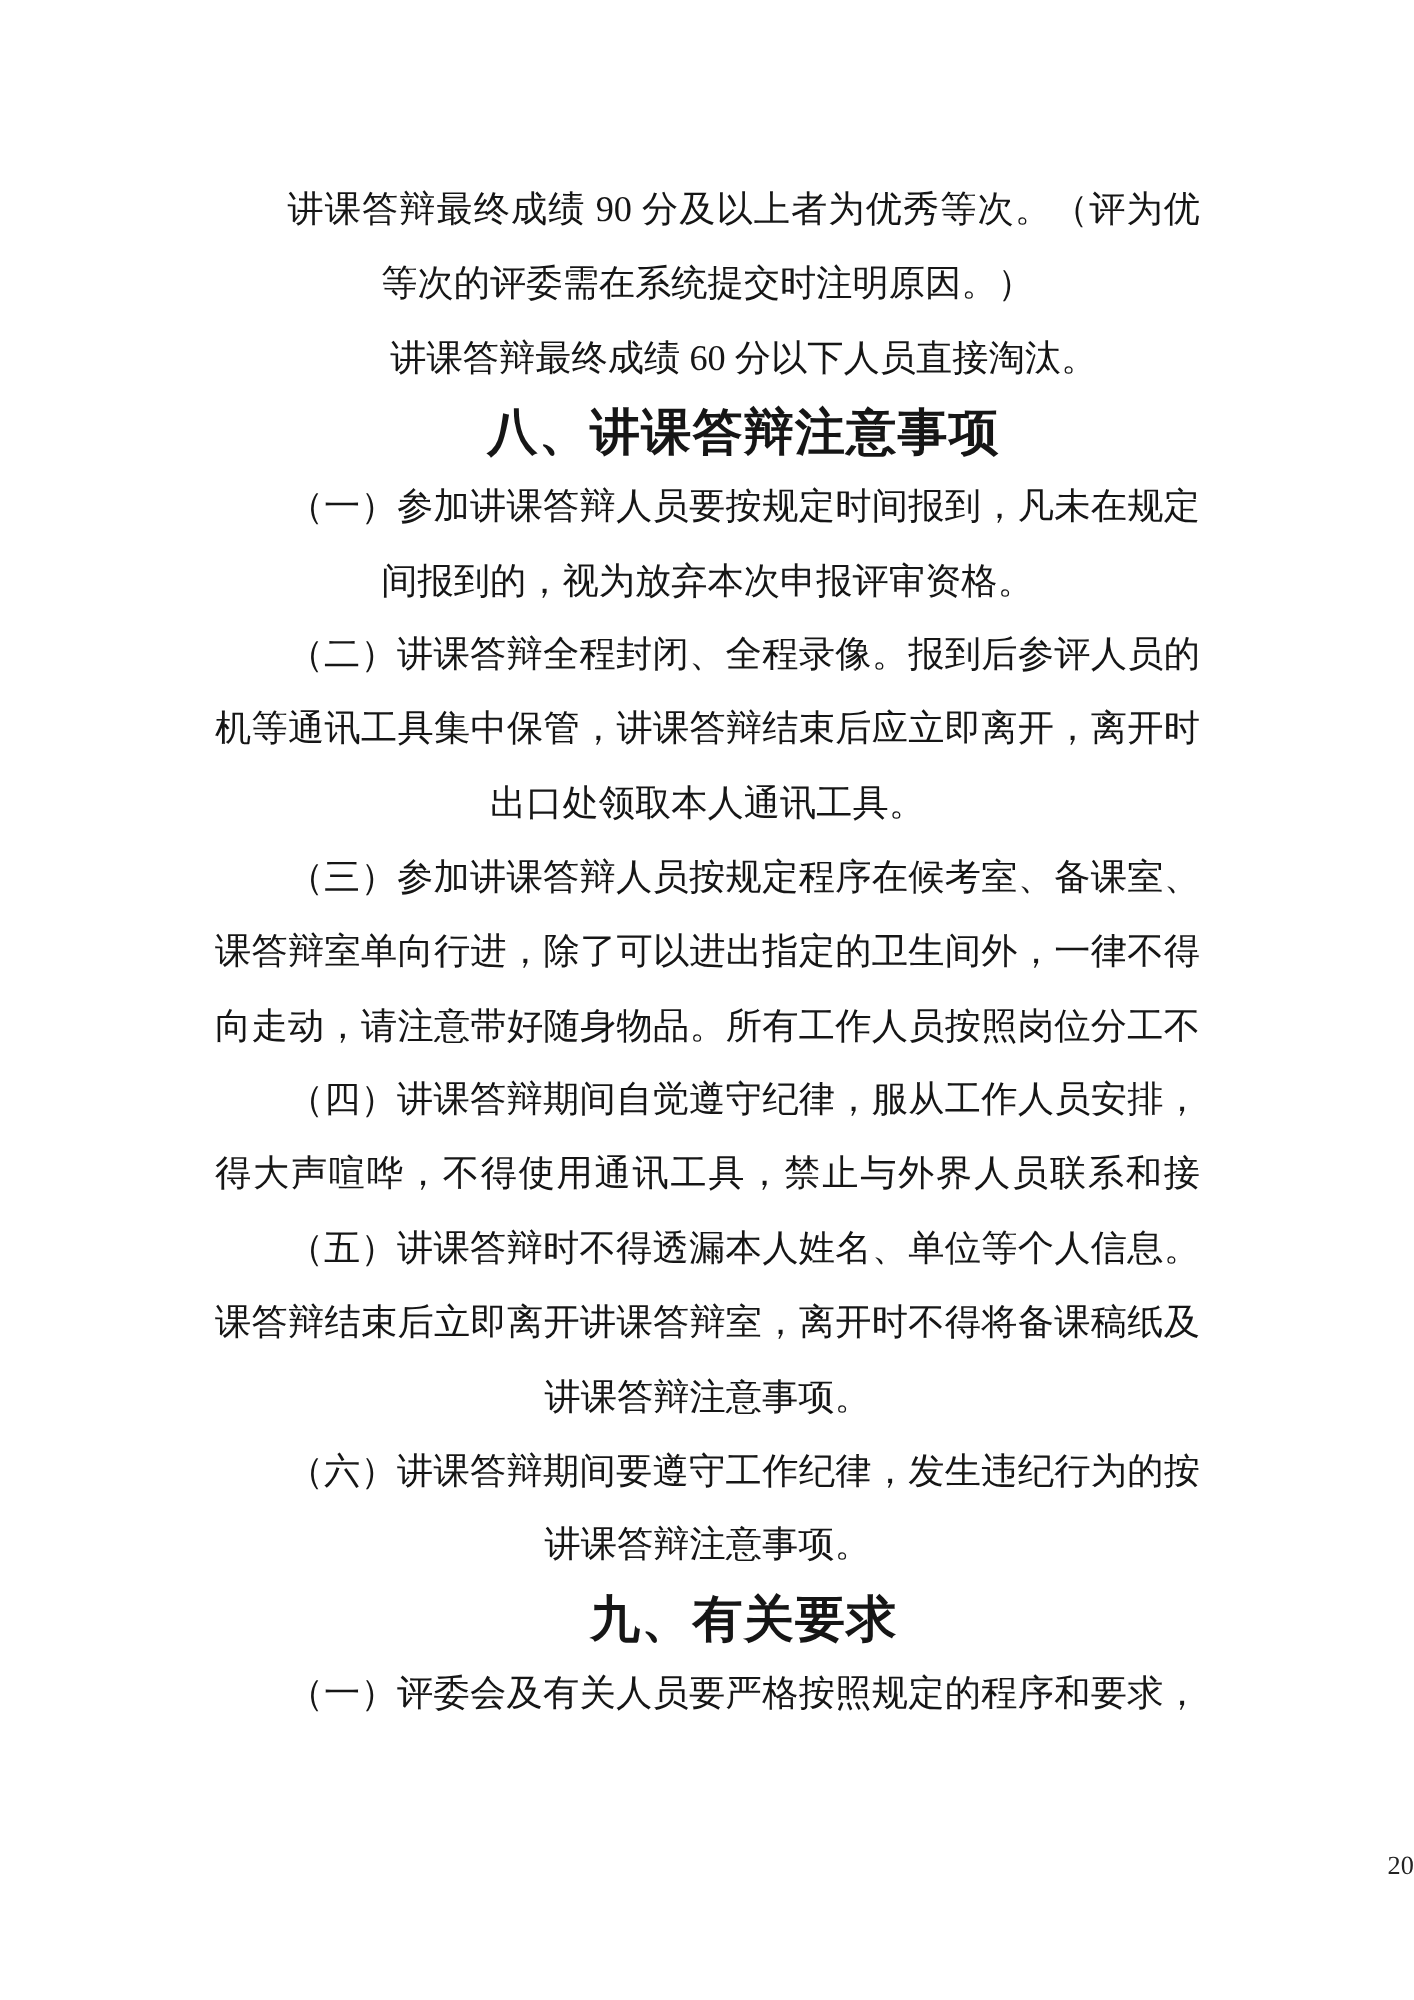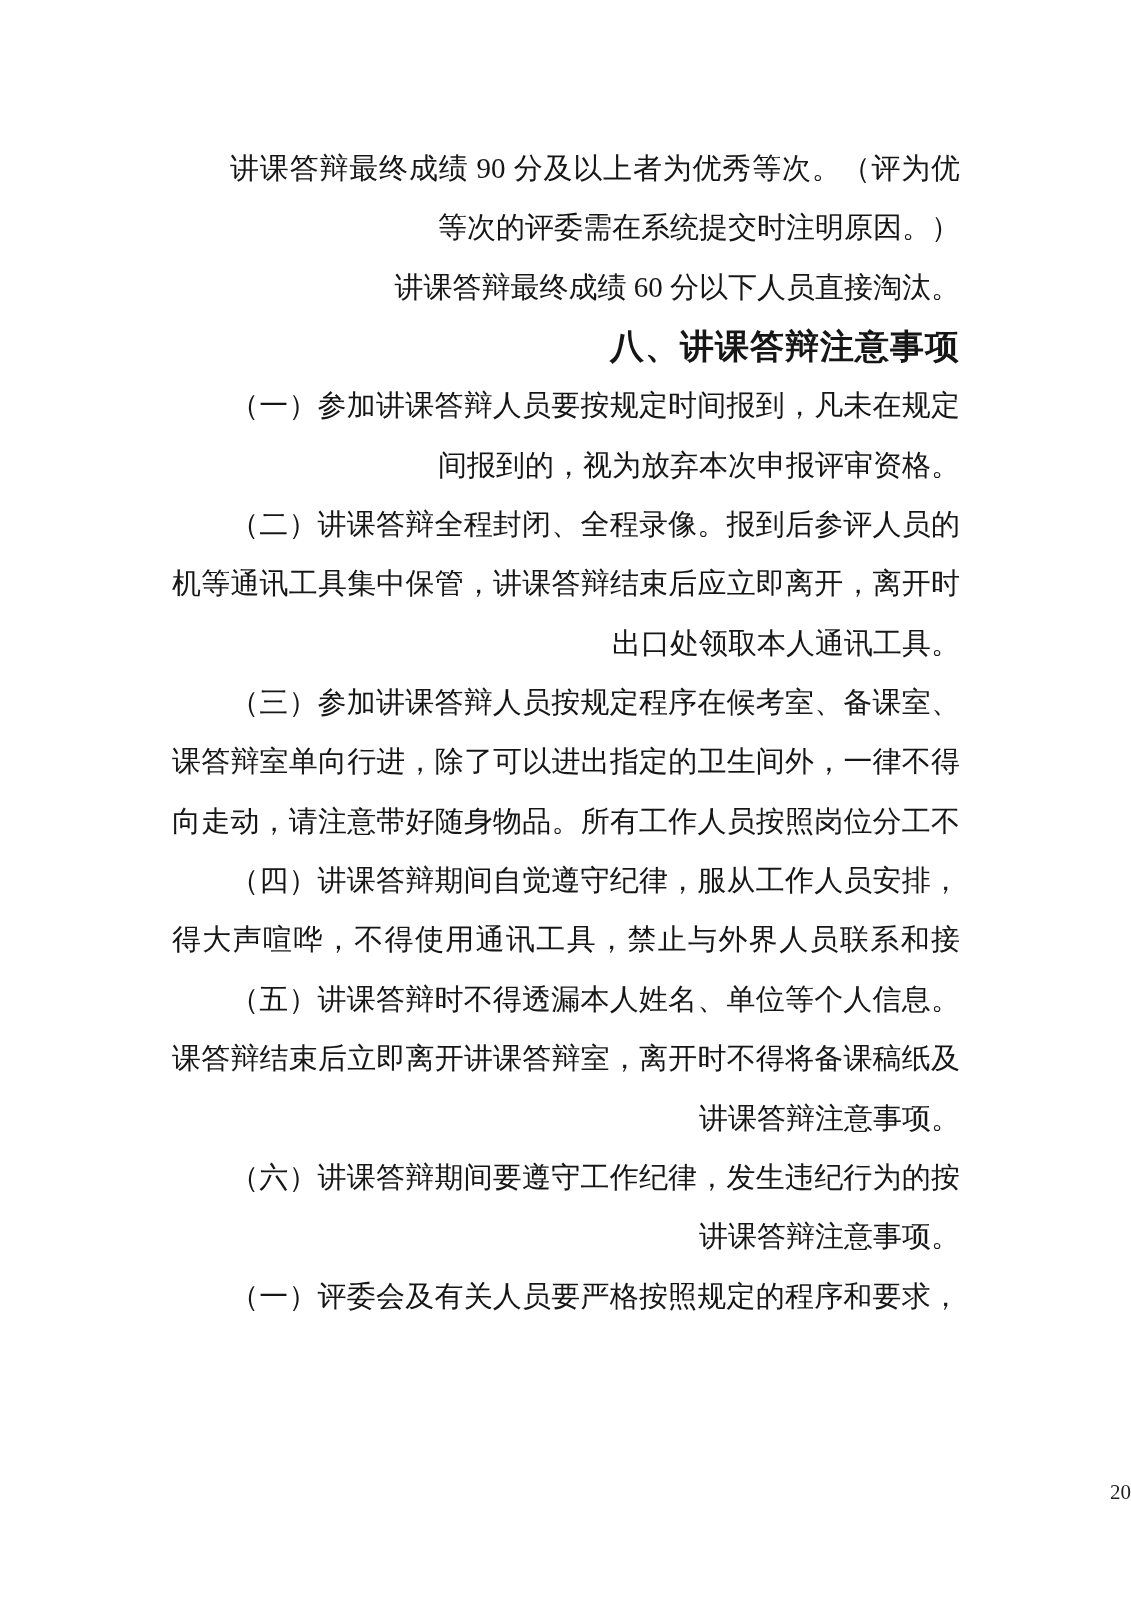--- a/index.html
+++ b/index.html
@@ -28,7 +28,7 @@
     color: #161616;
     white-space: normal;
     overflow: hidden;
-    text-align: right;
+    text-align: center;
   }
   .line.fill {
     text-align: justify;

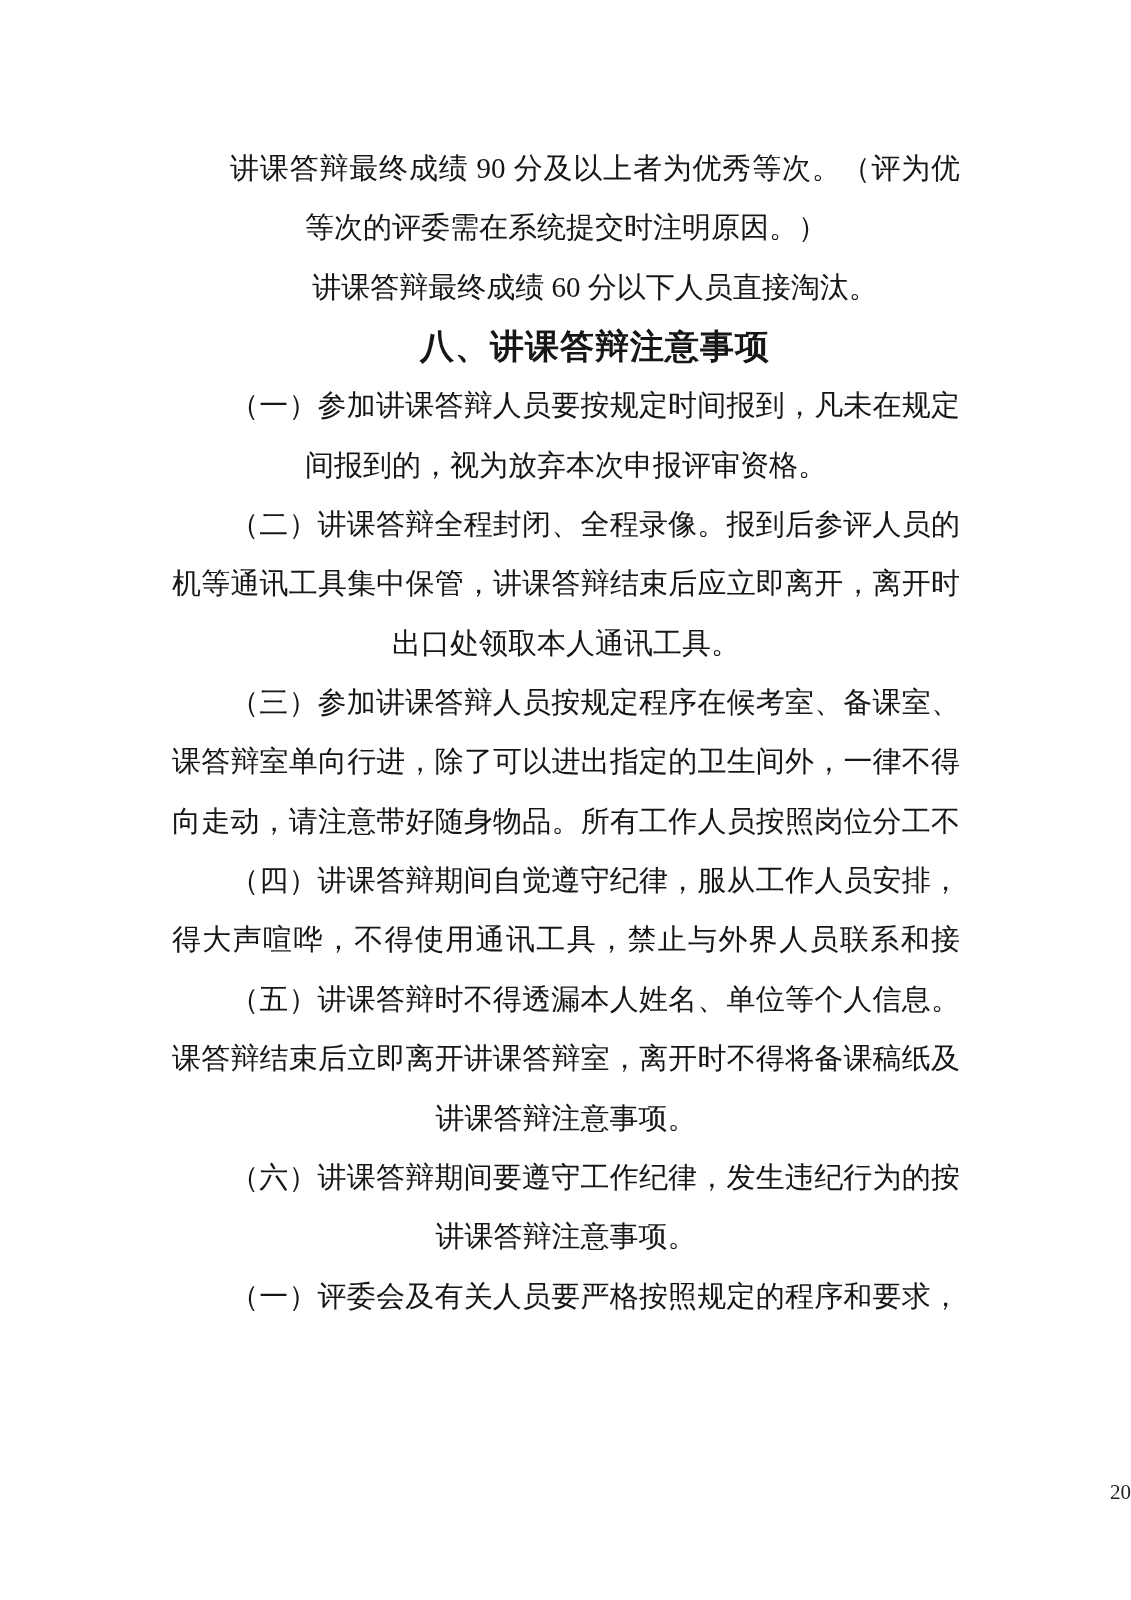--- a/index.html
+++ b/index.html
@@ -39,7 +39,7 @@
   }
   .line.bold {
     font-weight: bold;
-    font-size: 34px;
+    font-size: 40px;
     font-family: "Liberation Sans", "DejaVu Sans", sans-serif;
     letter-spacing: 1px;
   }

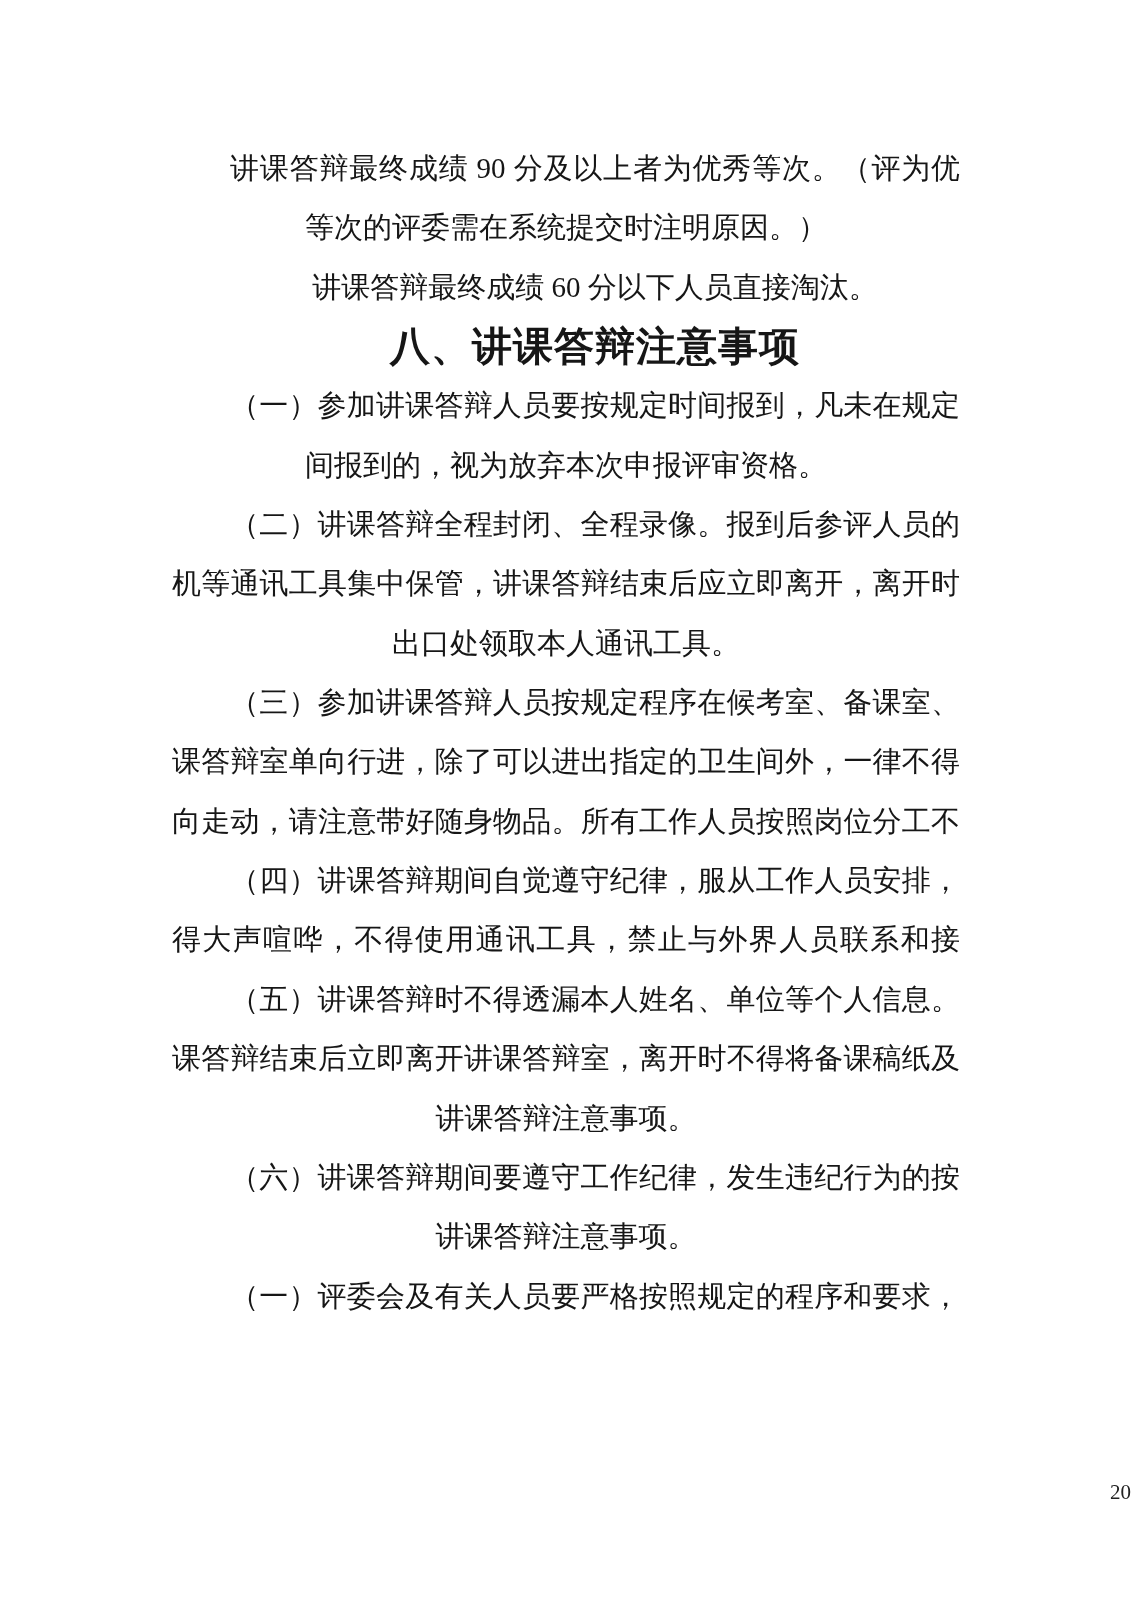--- a/index.html
+++ b/index.html
@@ -79,6 +79,7 @@
       <div class="line">讲课答辩注意事项。</div>
       <div class="line indent fill">（六）讲课答辩期间要遵守工作纪律，发生违纪行为的按照</div>
       <div class="line">讲课答辩注意事项。</div>
+      <div class="line indent bold">九、有关要求</div>
       <div class="line indent fill">（一）评委会及有关人员要严格按照规定的程序和要求，精</div>
     </div>
   <div class="pagenum">20</div>

